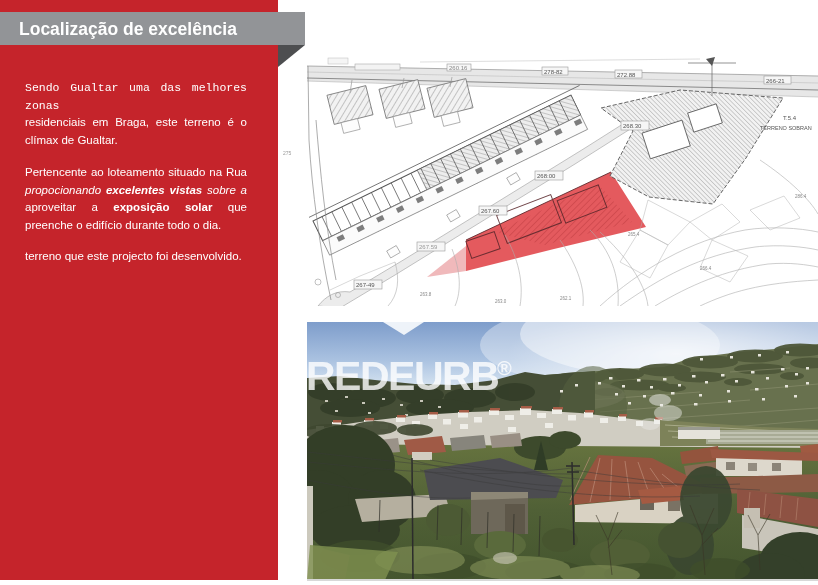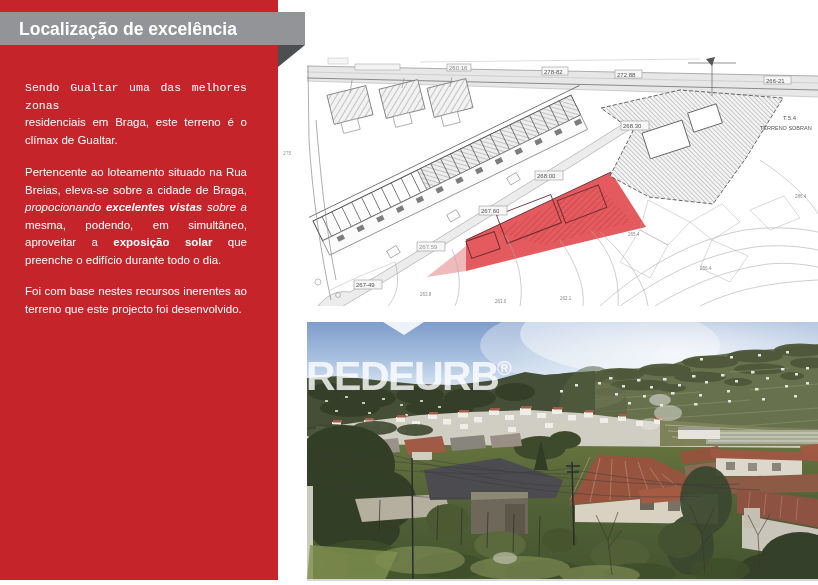--- a/index.html
+++ b/index.html
@@ -33,7 +33,6 @@
 
   <div>
     <div style="text-align:justify;text-align-last:justify;">Pertencente ao loteamento situado na Rua</div>
-    <div style="text-align:justify;text-align-last:justify;">Breias, eleva-se sobre a cidade de Braga,</div>
     <div style="text-align:justify;text-align-last:justify;font-style:italic;">propocionando <b>excelentes vistas</b> sobre a</div>
     <div style="text-align:justify;text-align-last:justify;">mesma, podendo, em simultâneo,</div>
     <div style="text-align:justify;text-align-last:justify;">aproveitar a <b>exposição solar</b> que</div>

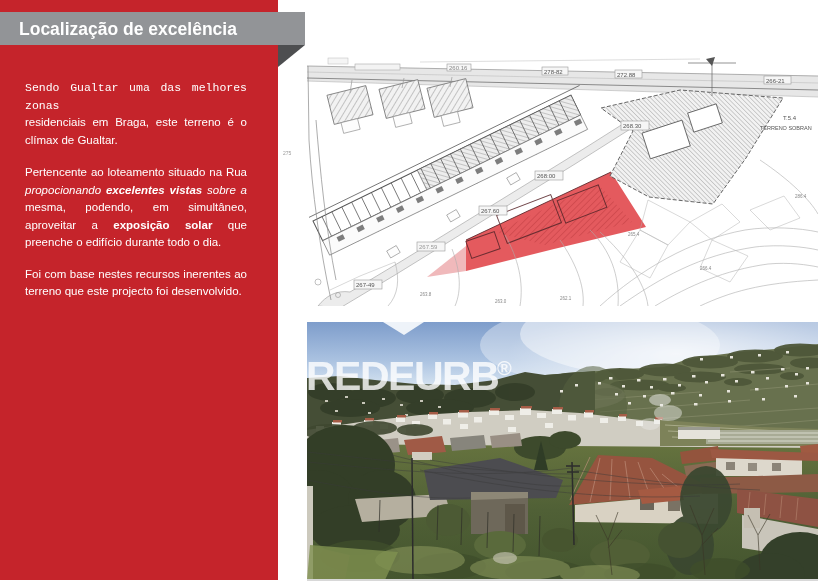--- a/index.html
+++ b/index.html
@@ -34,7 +34,6 @@
   <div>
     <div style="text-align:justify;text-align-last:justify;">Pertencente ao loteamento situado na Rua</div>
     <div style="text-align:justify;text-align-last:justify;font-style:italic;">propocionando <b>excelentes vistas</b> sobre a</div>
-    <div style="text-align:justify;text-align-last:justify;">mesma, podendo, em simultâneo,</div>
     <div style="text-align:justify;text-align-last:justify;">aproveitar a <b>exposição solar</b> que</div>
     <div>preenche o edifício durante todo o dia.</div>
   </div>

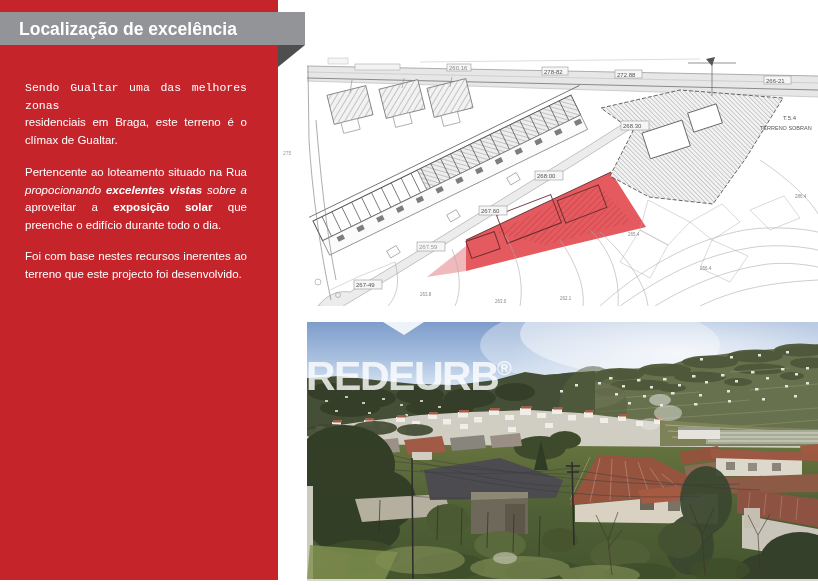--- a/index.html
+++ b/index.html
@@ -40,7 +40,6 @@
   <div style="height:14px;"></div>
 
   <div>
-    <div style="text-align:justify;text-align-last:justify;">Foi com base nestes recursos inerentes ao</div>
     <div>terreno que este projecto foi desenvolvido.</div>
   </div>
 </div>

